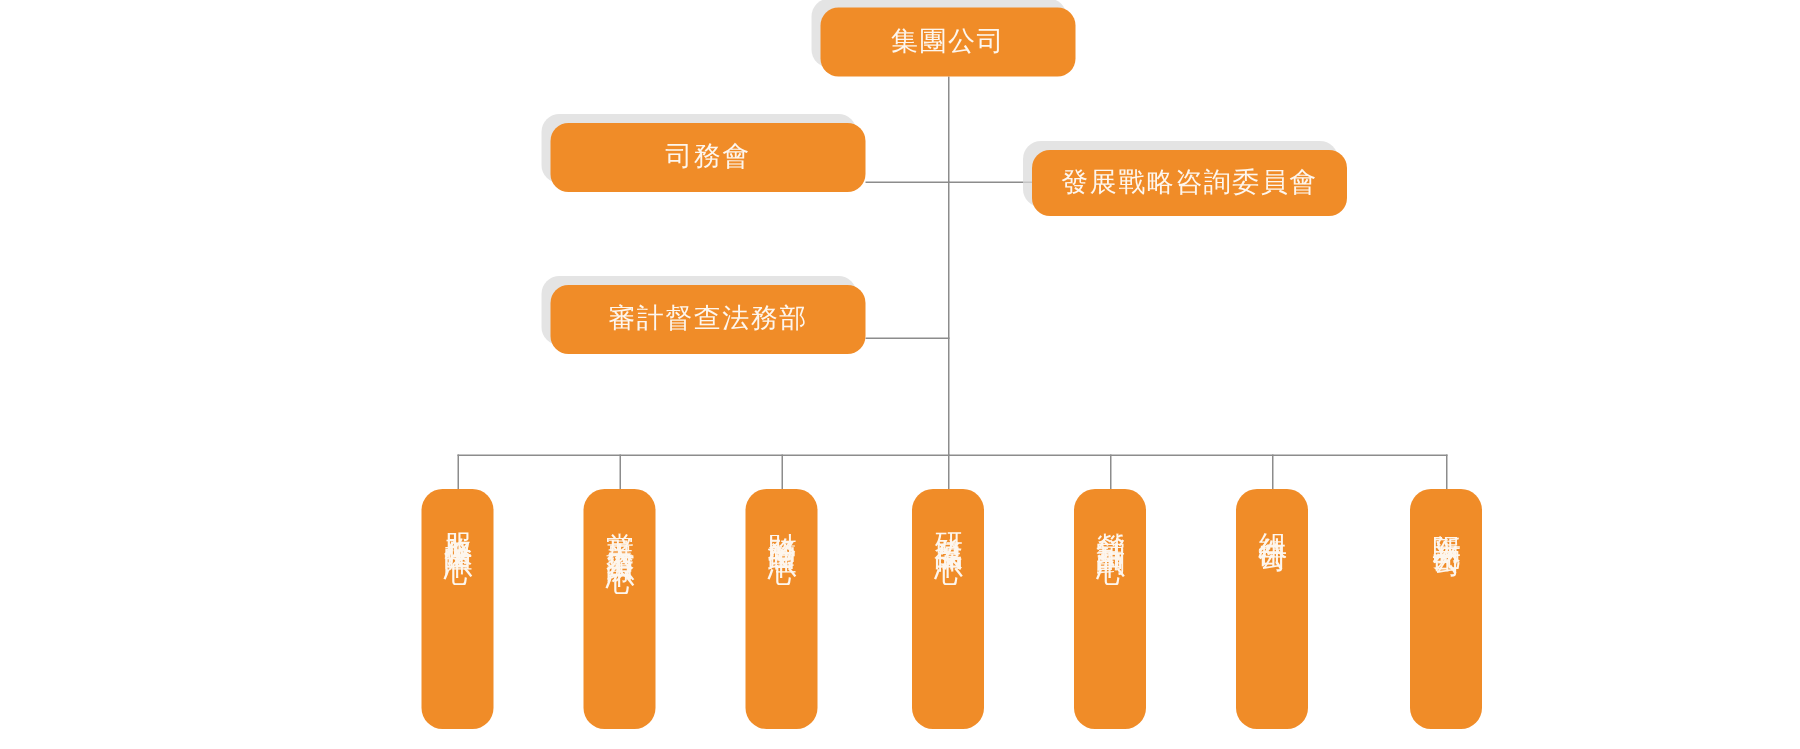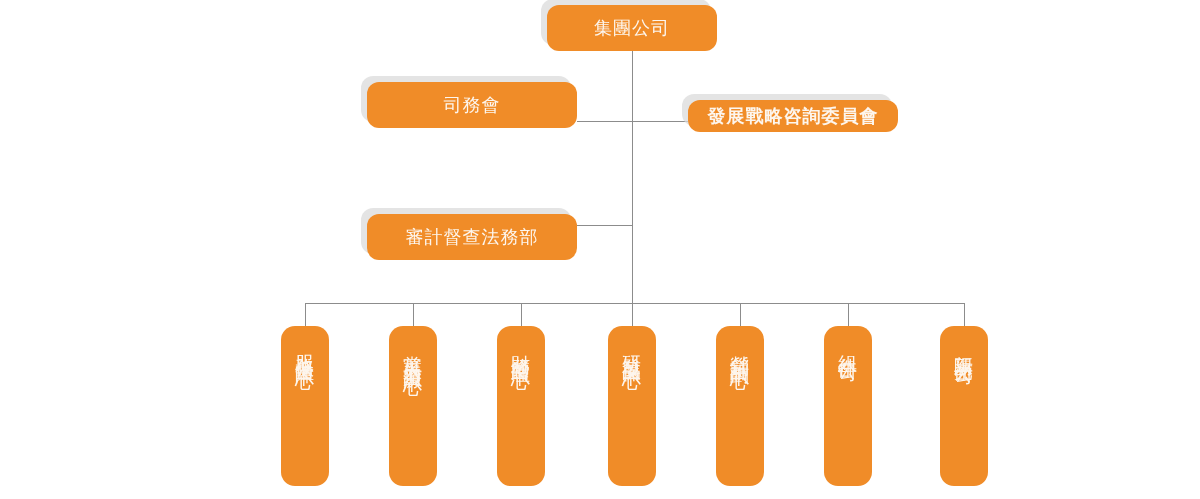--- a/index.html
+++ b/index.html
@@ -115,7 +115,7 @@
     </div>
   </div>
 
-  <div class="node wide" style="left:655px; top:100px; width:210px; height:32px;font-weight:bold;">
+  <div class="node wide" style="left:655px; top:100px; width:210px; height:44px;">
     <div class="shadow"></div>
     <div class="box">
       <span class="label">發展戰略咨詢委員會</span>

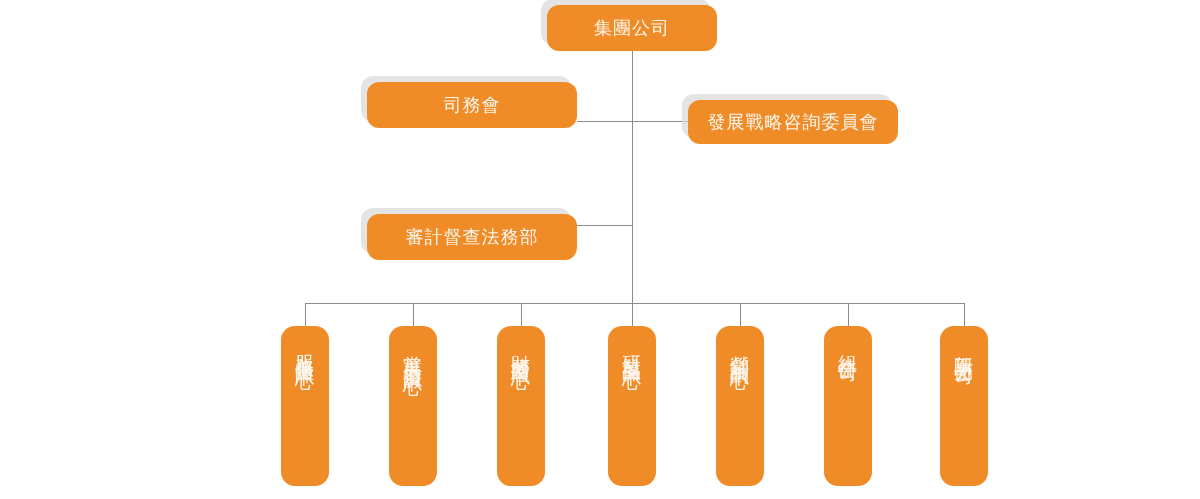--- a/index.html
+++ b/index.html
@@ -122,7 +122,7 @@
     </div>
   </div>
 
-  <div class="node wide" style="left:334px; top:214px; width:210px; height:46px;">
+  <div class="node wide" style="left:334px; top:190px; width:210px; height:46px;">
     <div class="shadow"></div>
     <div class="box">
       <span class="label">審計督查法務部</span>

